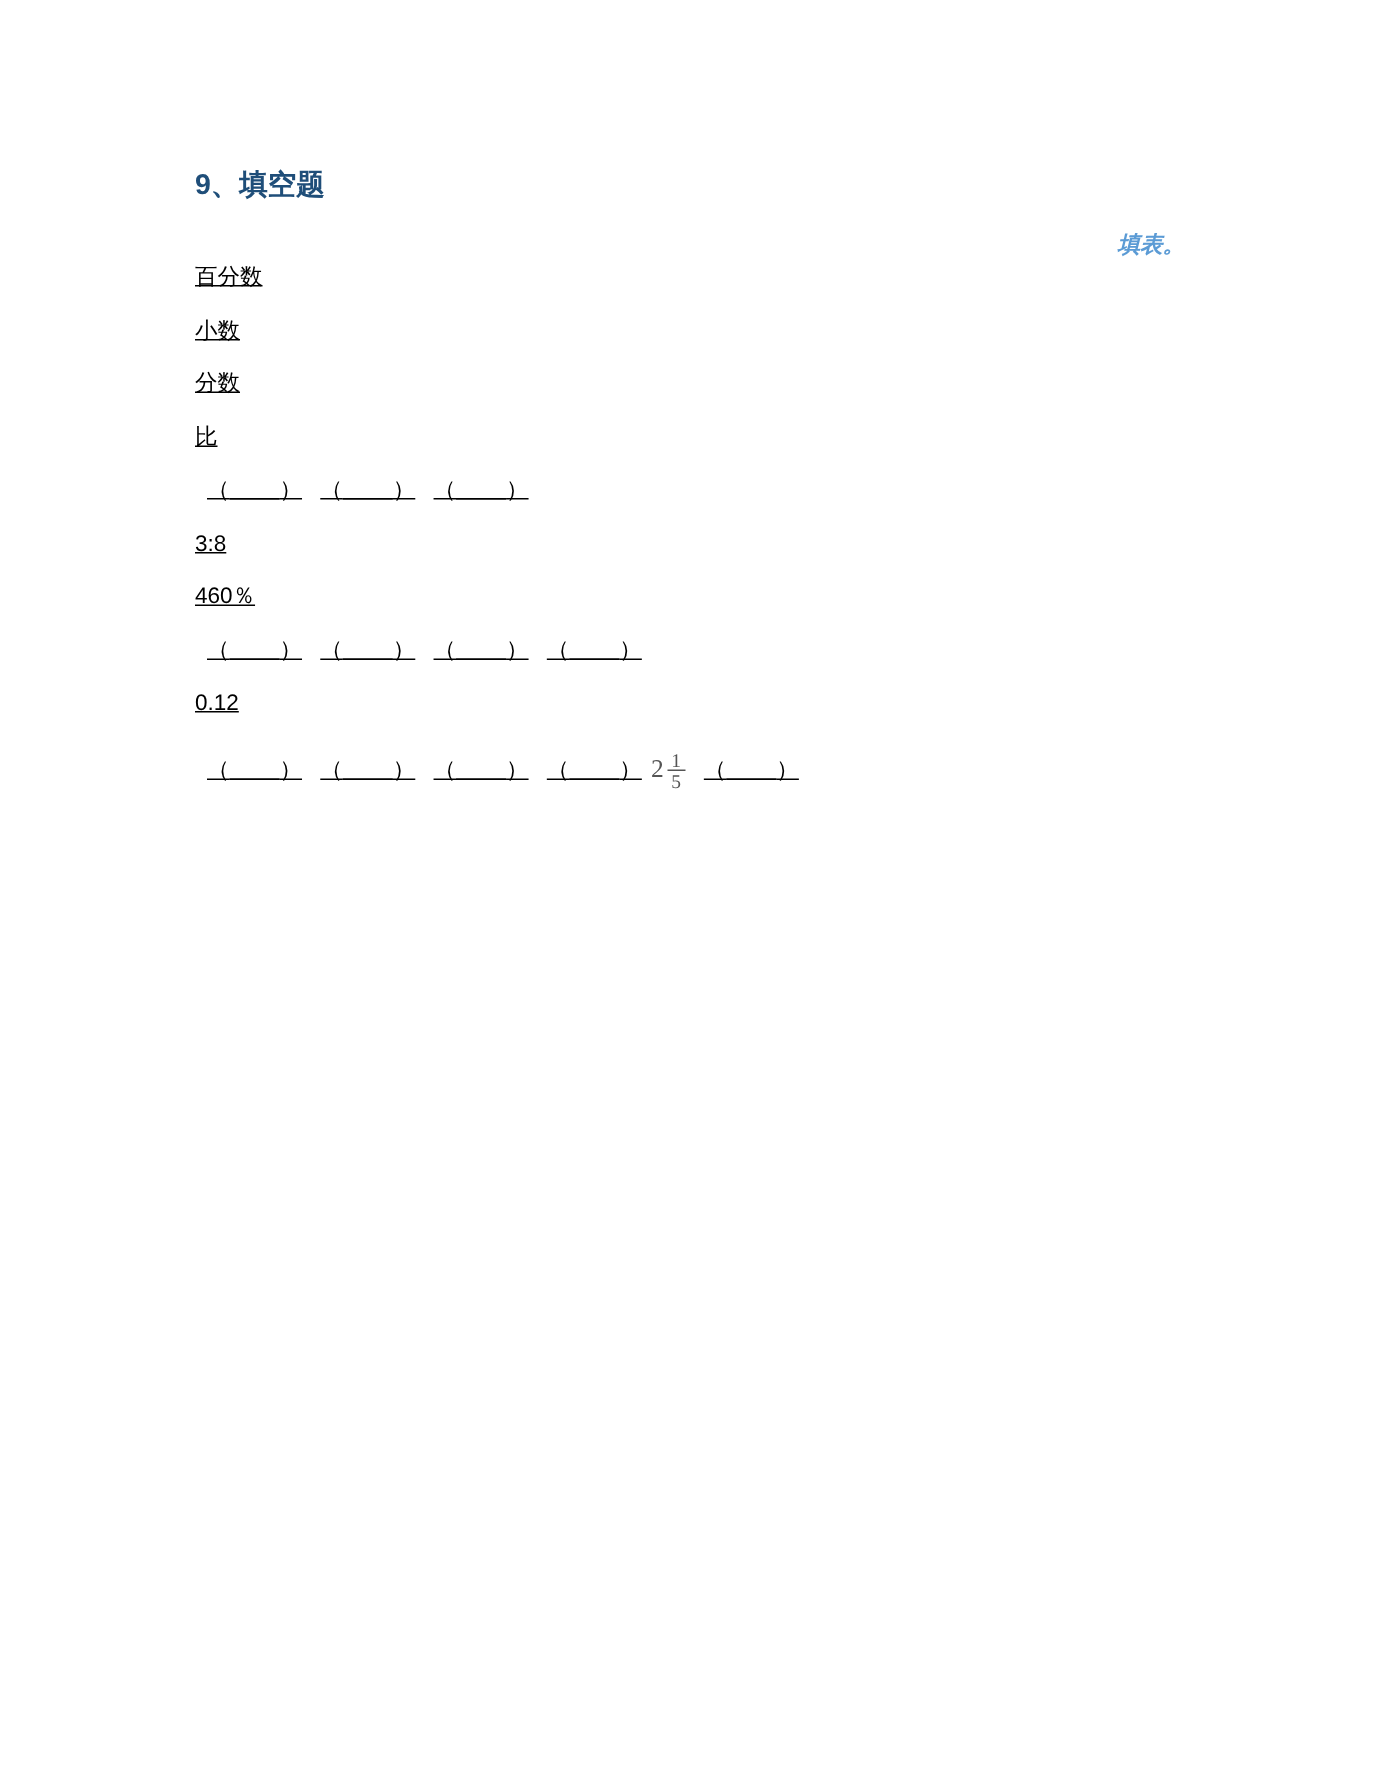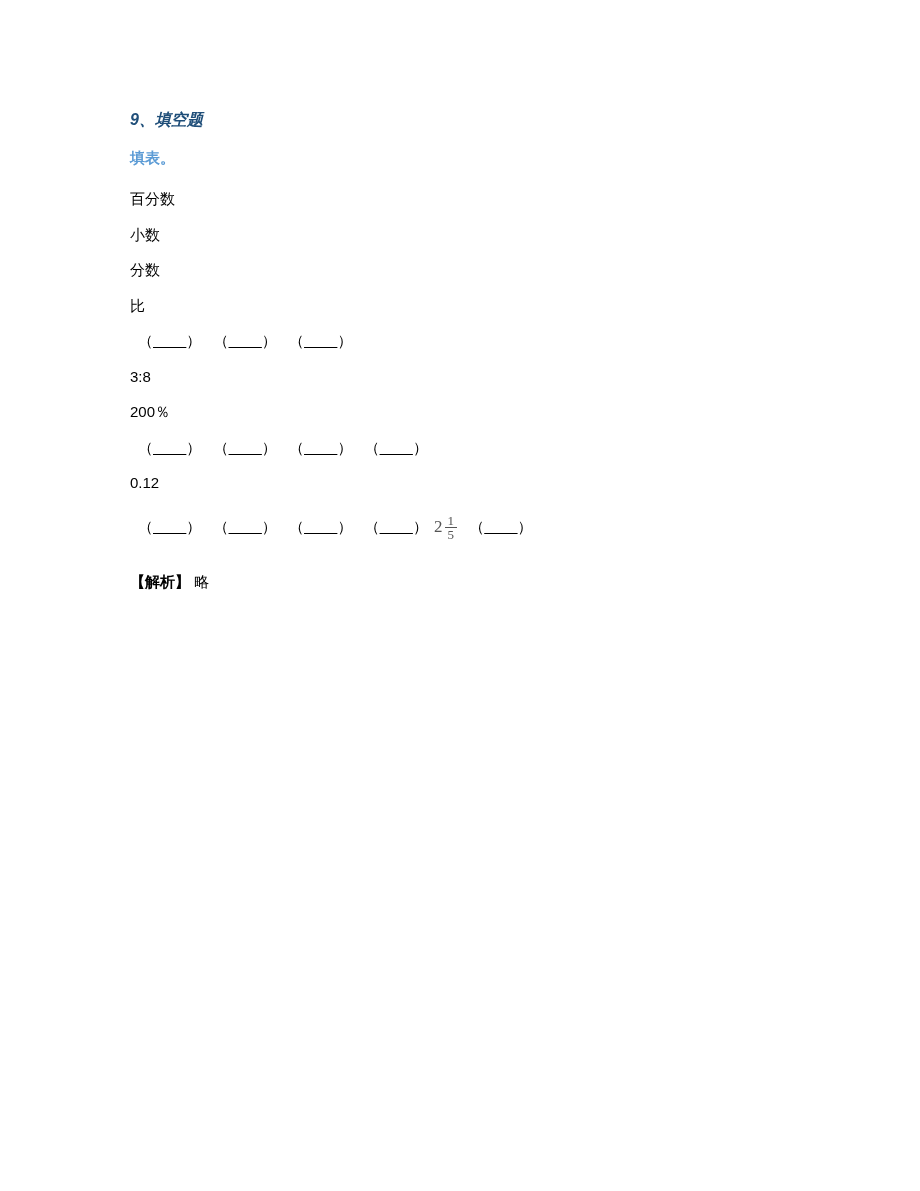--- a/index.html
+++ b/index.html
@@ -15,9 +15,8 @@
     .title {
       color: #1f4e79;
       font-weight: bold;
-      font-size: 16px;
+      font-size: 19px;
       margin-bottom: 18px;
-      font-style: italic;
     }
     .subtitle {
       color: #5b9bd5;

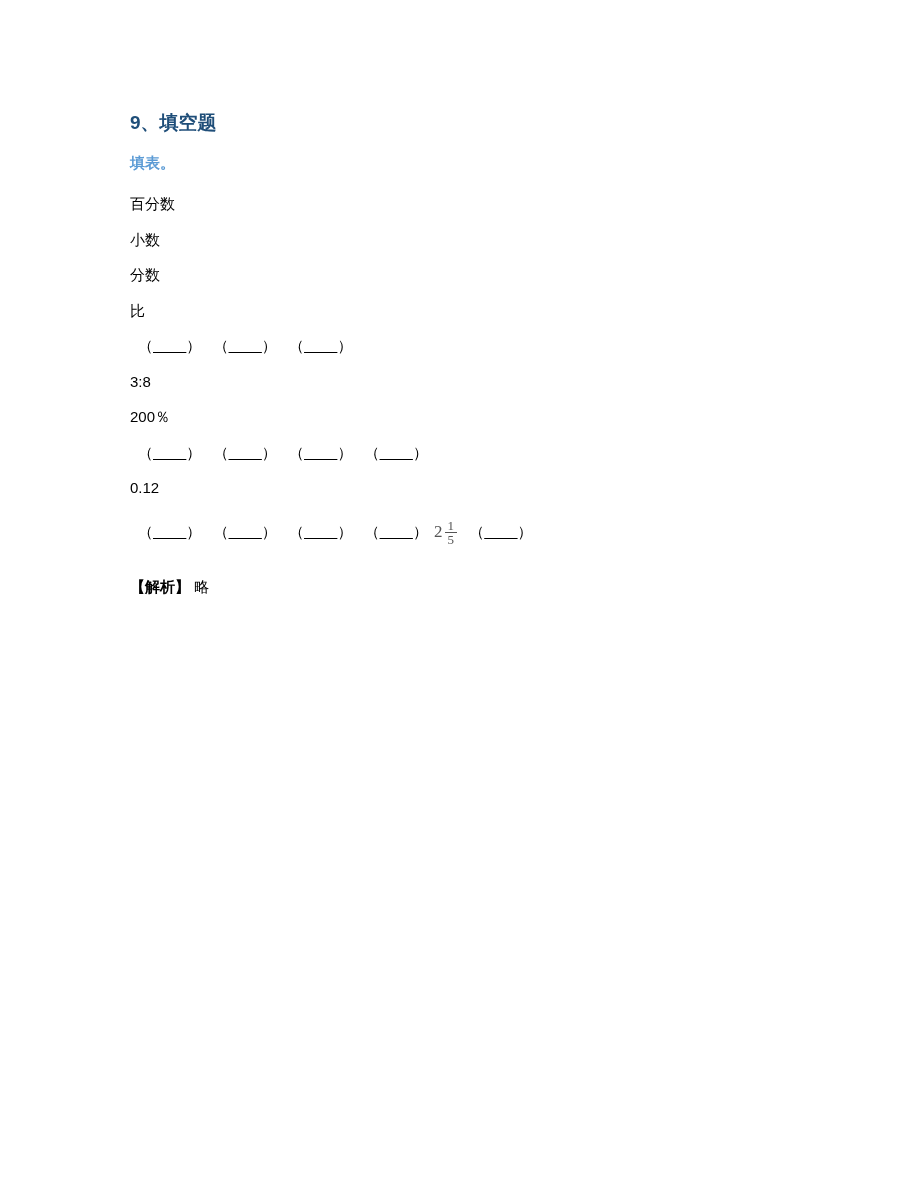--- a/index.html
+++ b/index.html
@@ -21,8 +21,10 @@
     .subtitle {
       color: #5b9bd5;
       font-weight: bold;
+      font-style: italic;
       font-size: 15px;
-      margin-bottom: 20px;
+      margin-bottom: 1px;
+      text-align: right;
     }
     .line {
       margin-bottom: 13px;

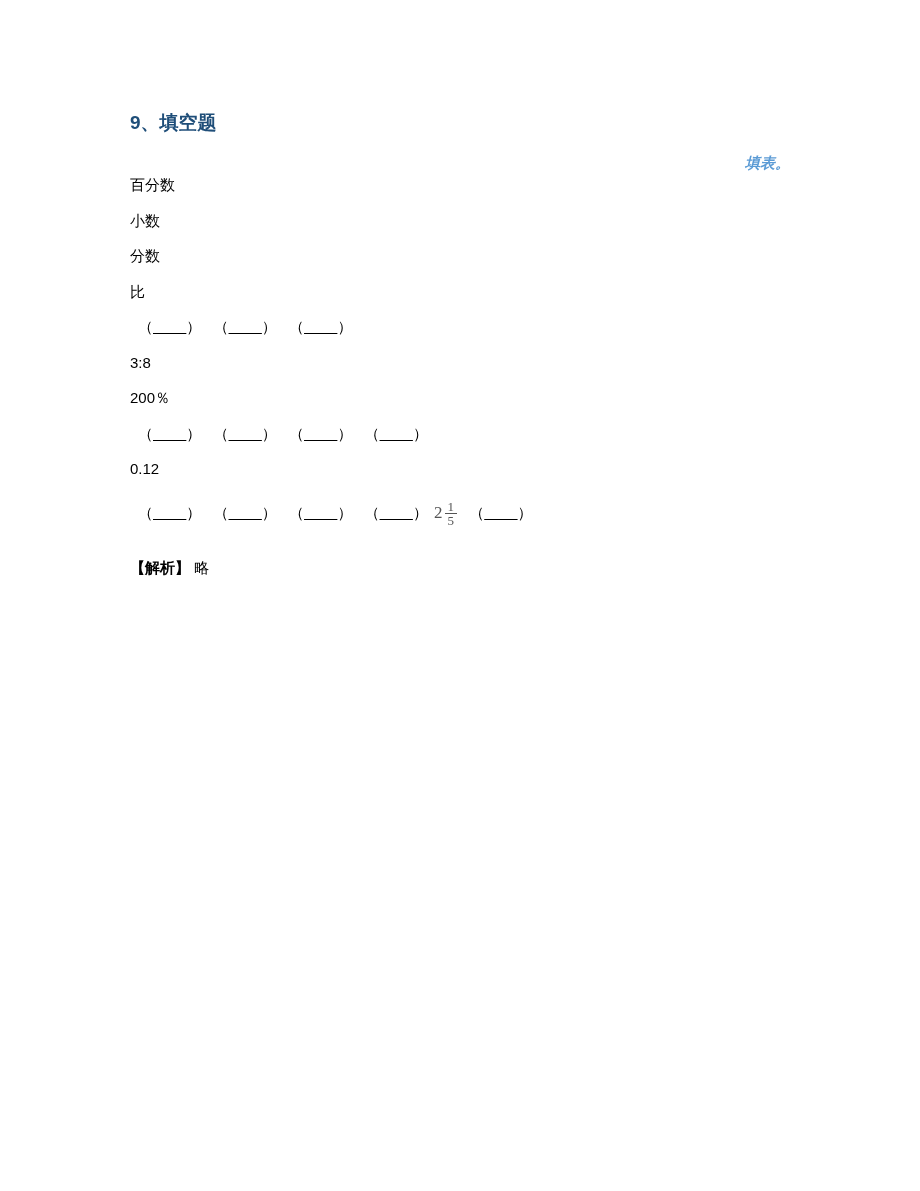--- a/index.html
+++ b/index.html
@@ -29,6 +29,7 @@
     .line {
       margin-bottom: 13px;
       line-height: 1.5;
+      text-decoration: underline;
     }
     .tight { margin-bottom: 0; }
     .blank {

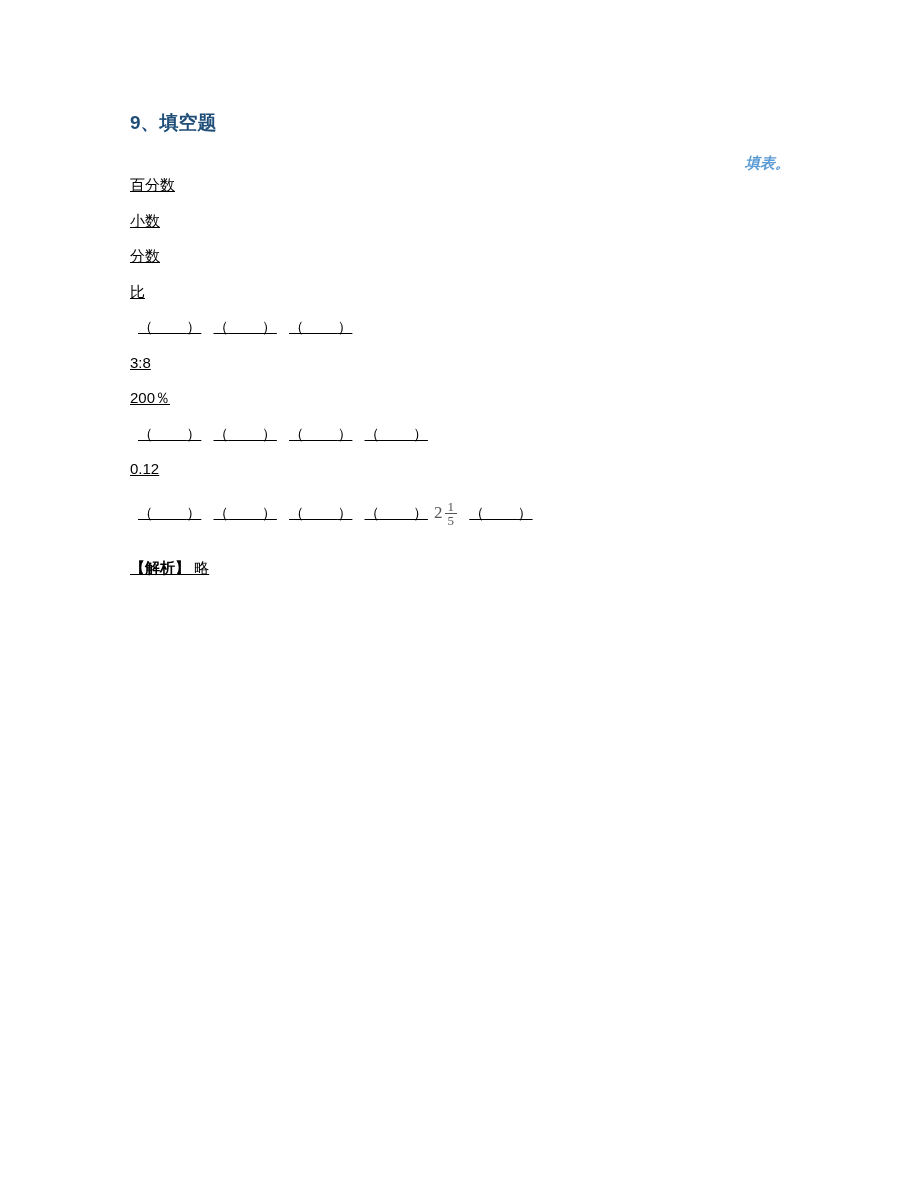--- a/index.html
+++ b/index.html
@@ -82,7 +82,7 @@
 <div class="line blank"><span>（</span><span class="ul">        </span><span>）</span></div>
 
 <div class="line">3:8</div>
-<div class="line">200％</div>
+<div class="line">460％</div>
 
 <div class="line blank"><span>（</span><span class="ul">        </span><span>）</span></div>
 <div class="line blank"><span>（</span><span class="ul">        </span><span>）</span></div>

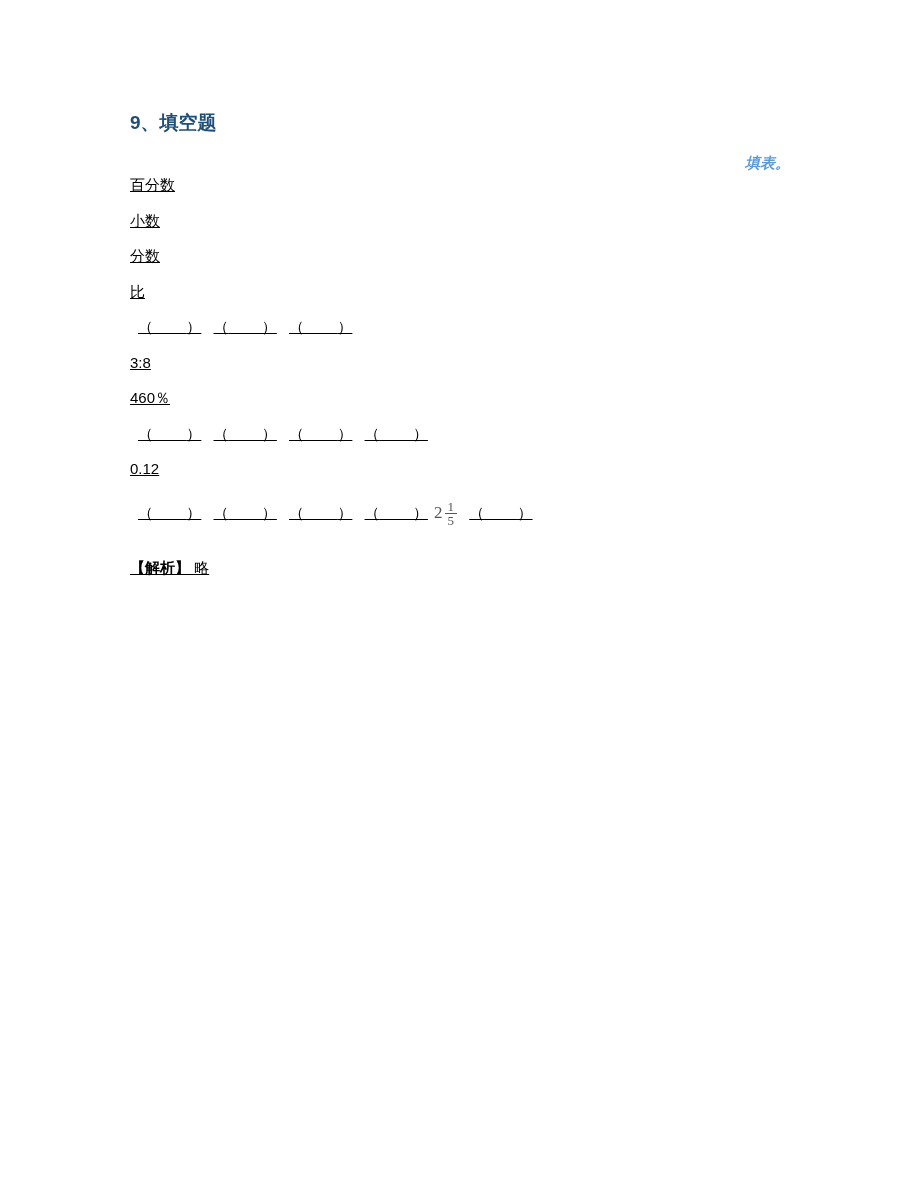--- a/index.html
+++ b/index.html
@@ -107,9 +107,6 @@
 <div class="line blank"><span>（</span><span class="ul">        </span><span>）</span></div>
 
 <div class="answer-block">
-  <div class="line tight">
-    <span class="label">【解析】</span><span> 略</span>
-  </div>
 </div>
 
 

